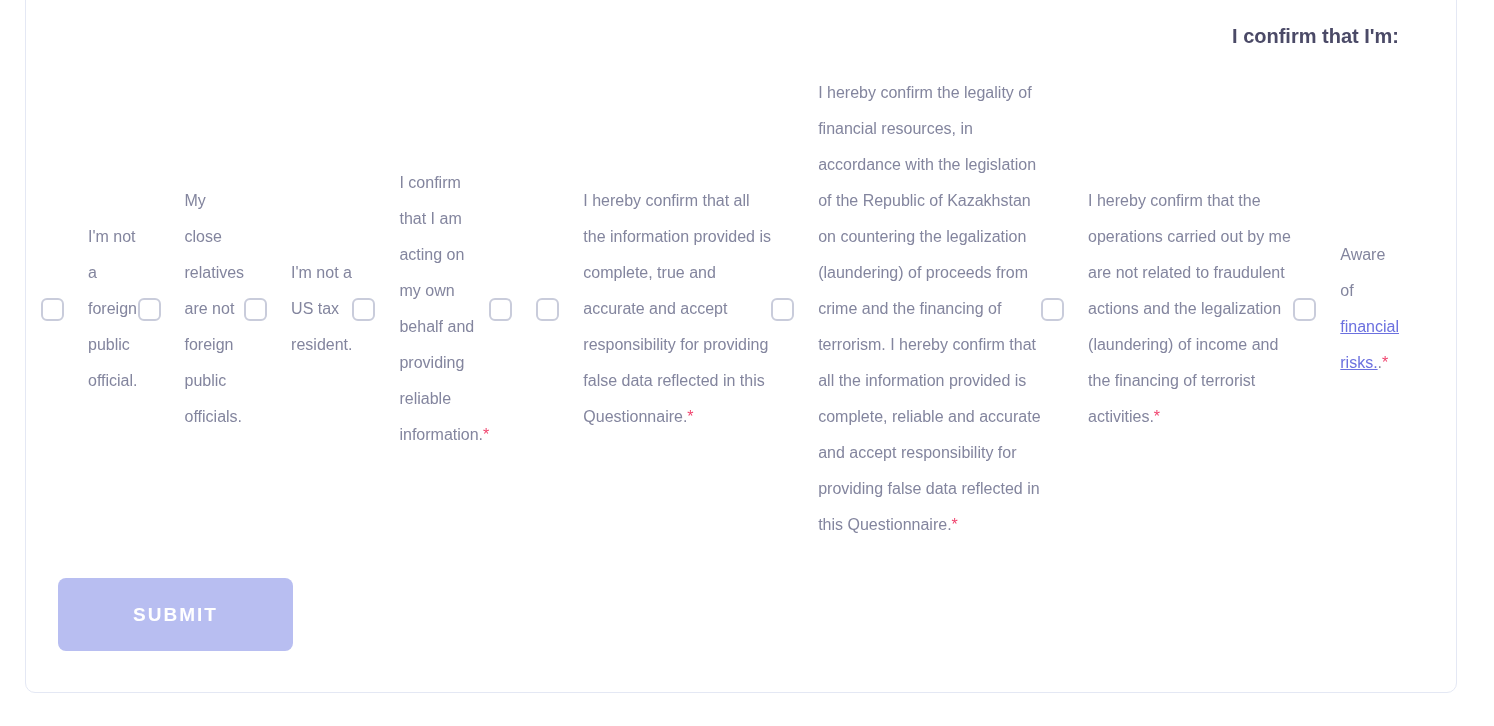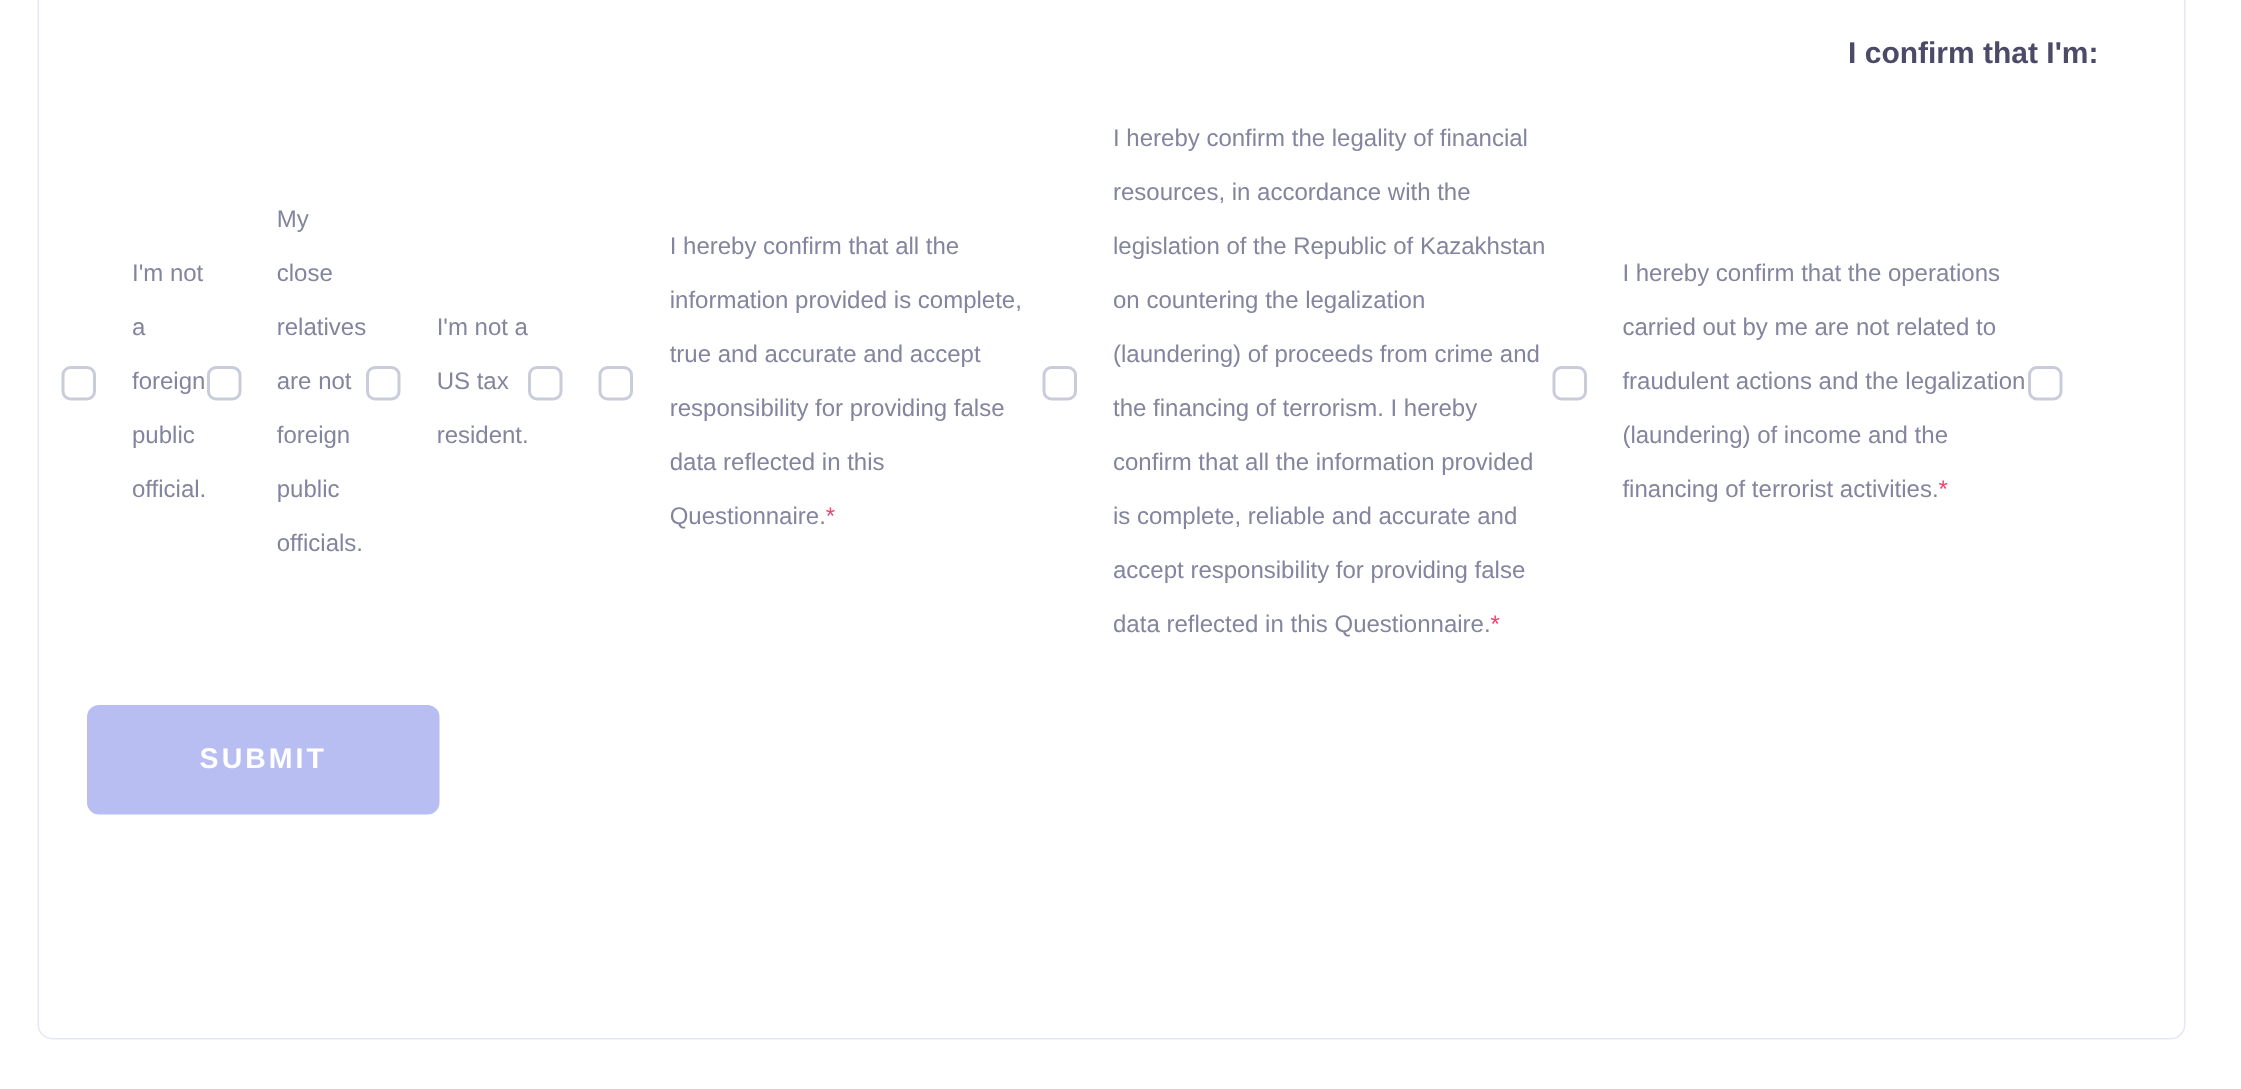--- a/index.html
+++ b/index.html
@@ -85,6 +85,10 @@
     <span class="lbl"><span>I'm not a US tax resident.</span></span>
   </div>
 
+  <div class="row">
+    <span class="box" role="checkbox" aria-checked="false"></span>
+    <span class="lbl"><span>I confirm that I am acting on my own behalf and providing reliable information.</span><span class="req">*</span></span>
+  </div>
 
   <div class="row">
     <span class="box" role="checkbox" aria-checked="false"></span>

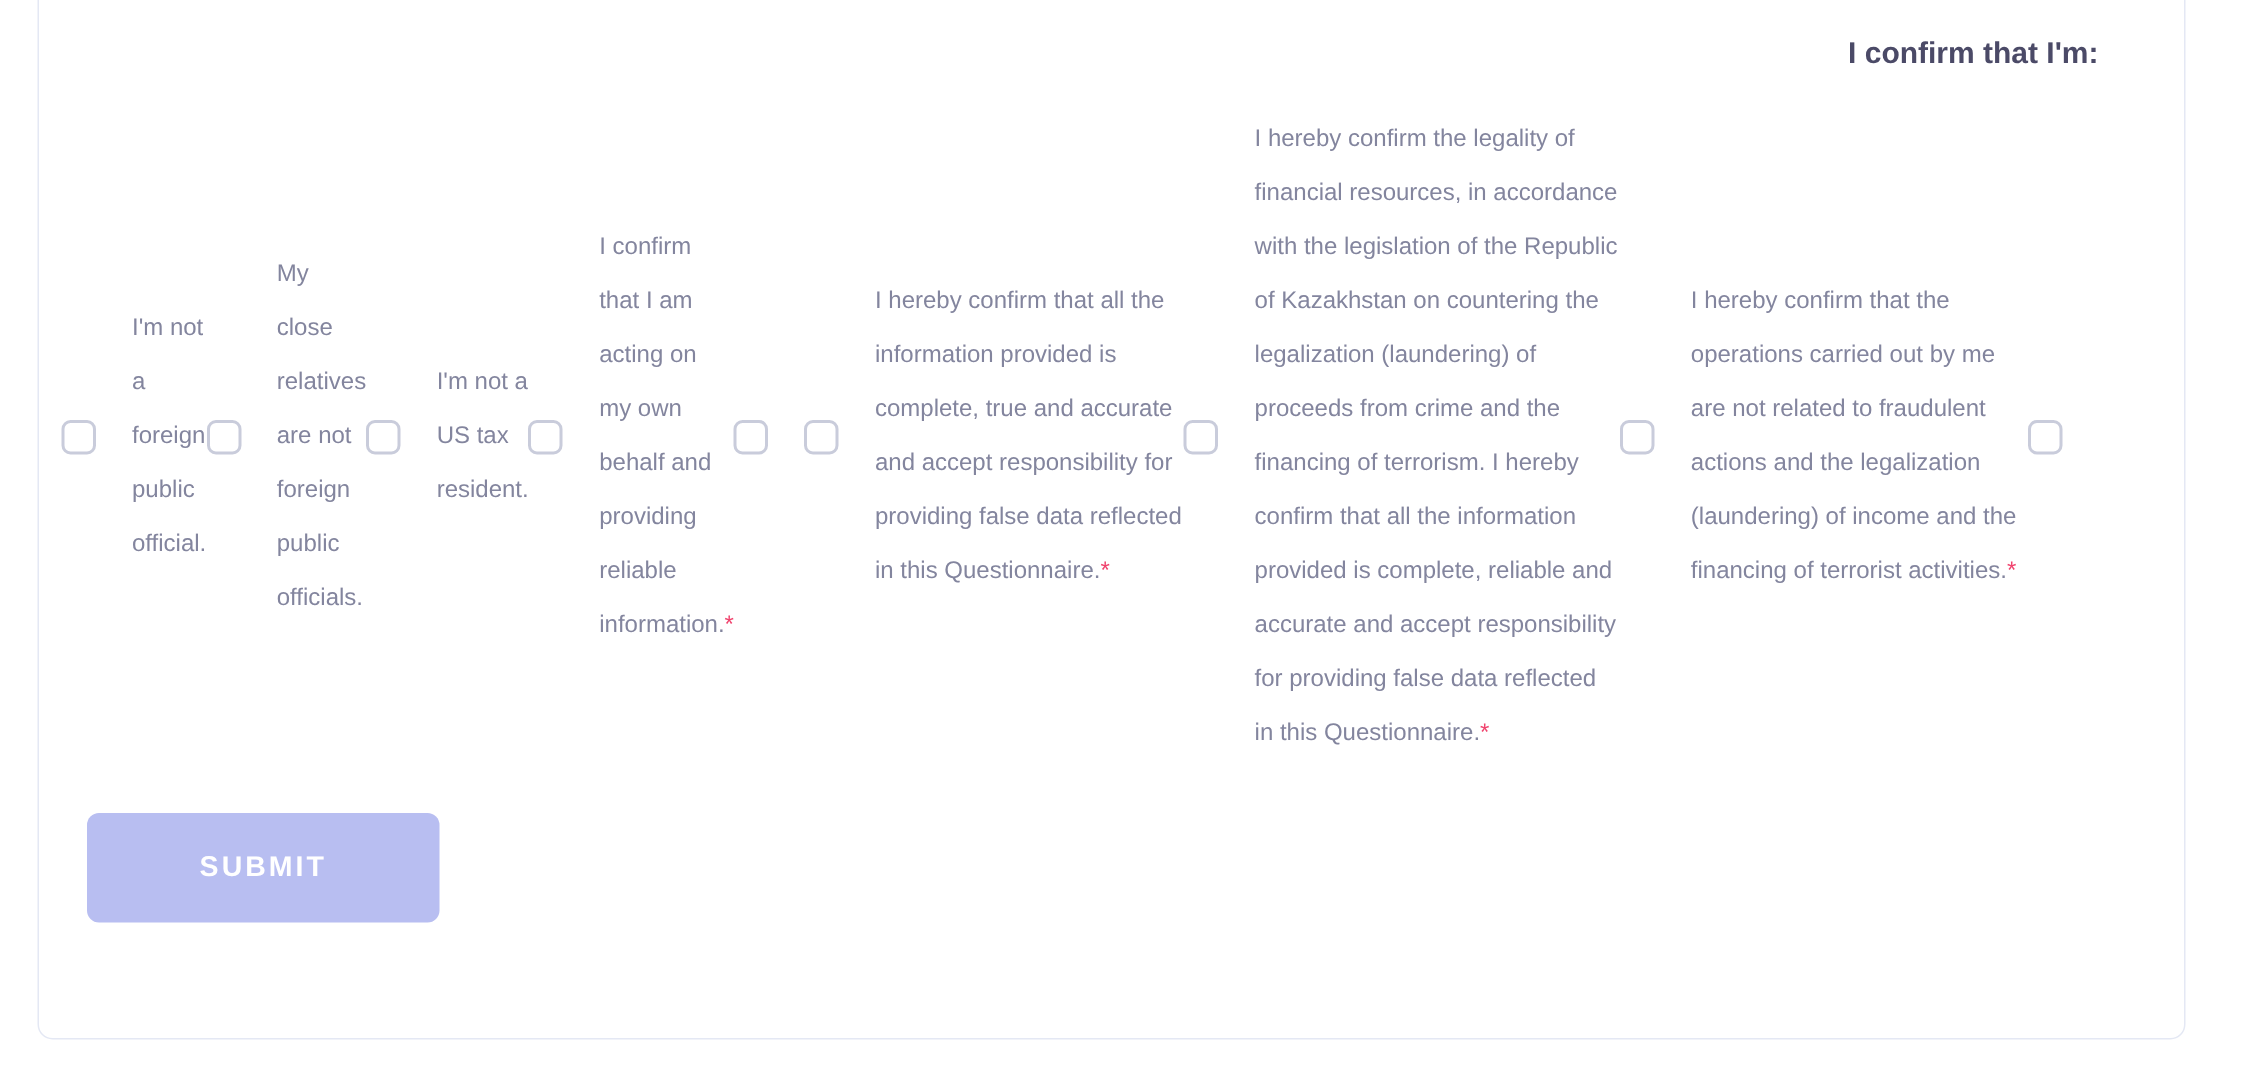--- a/index.html
+++ b/index.html
@@ -112,6 +112,7 @@
 
   <div class="row">
     <span class="box" role="checkbox" aria-checked="false"></span>
+    <span class="lbl"><span>Aware of </span><a href="#">financial risks.</a><span>.</span><span class="req">*</span></span>
   </div>
 </div>
   <button class="submit-btn" disabled="">SUBMIT</button>

